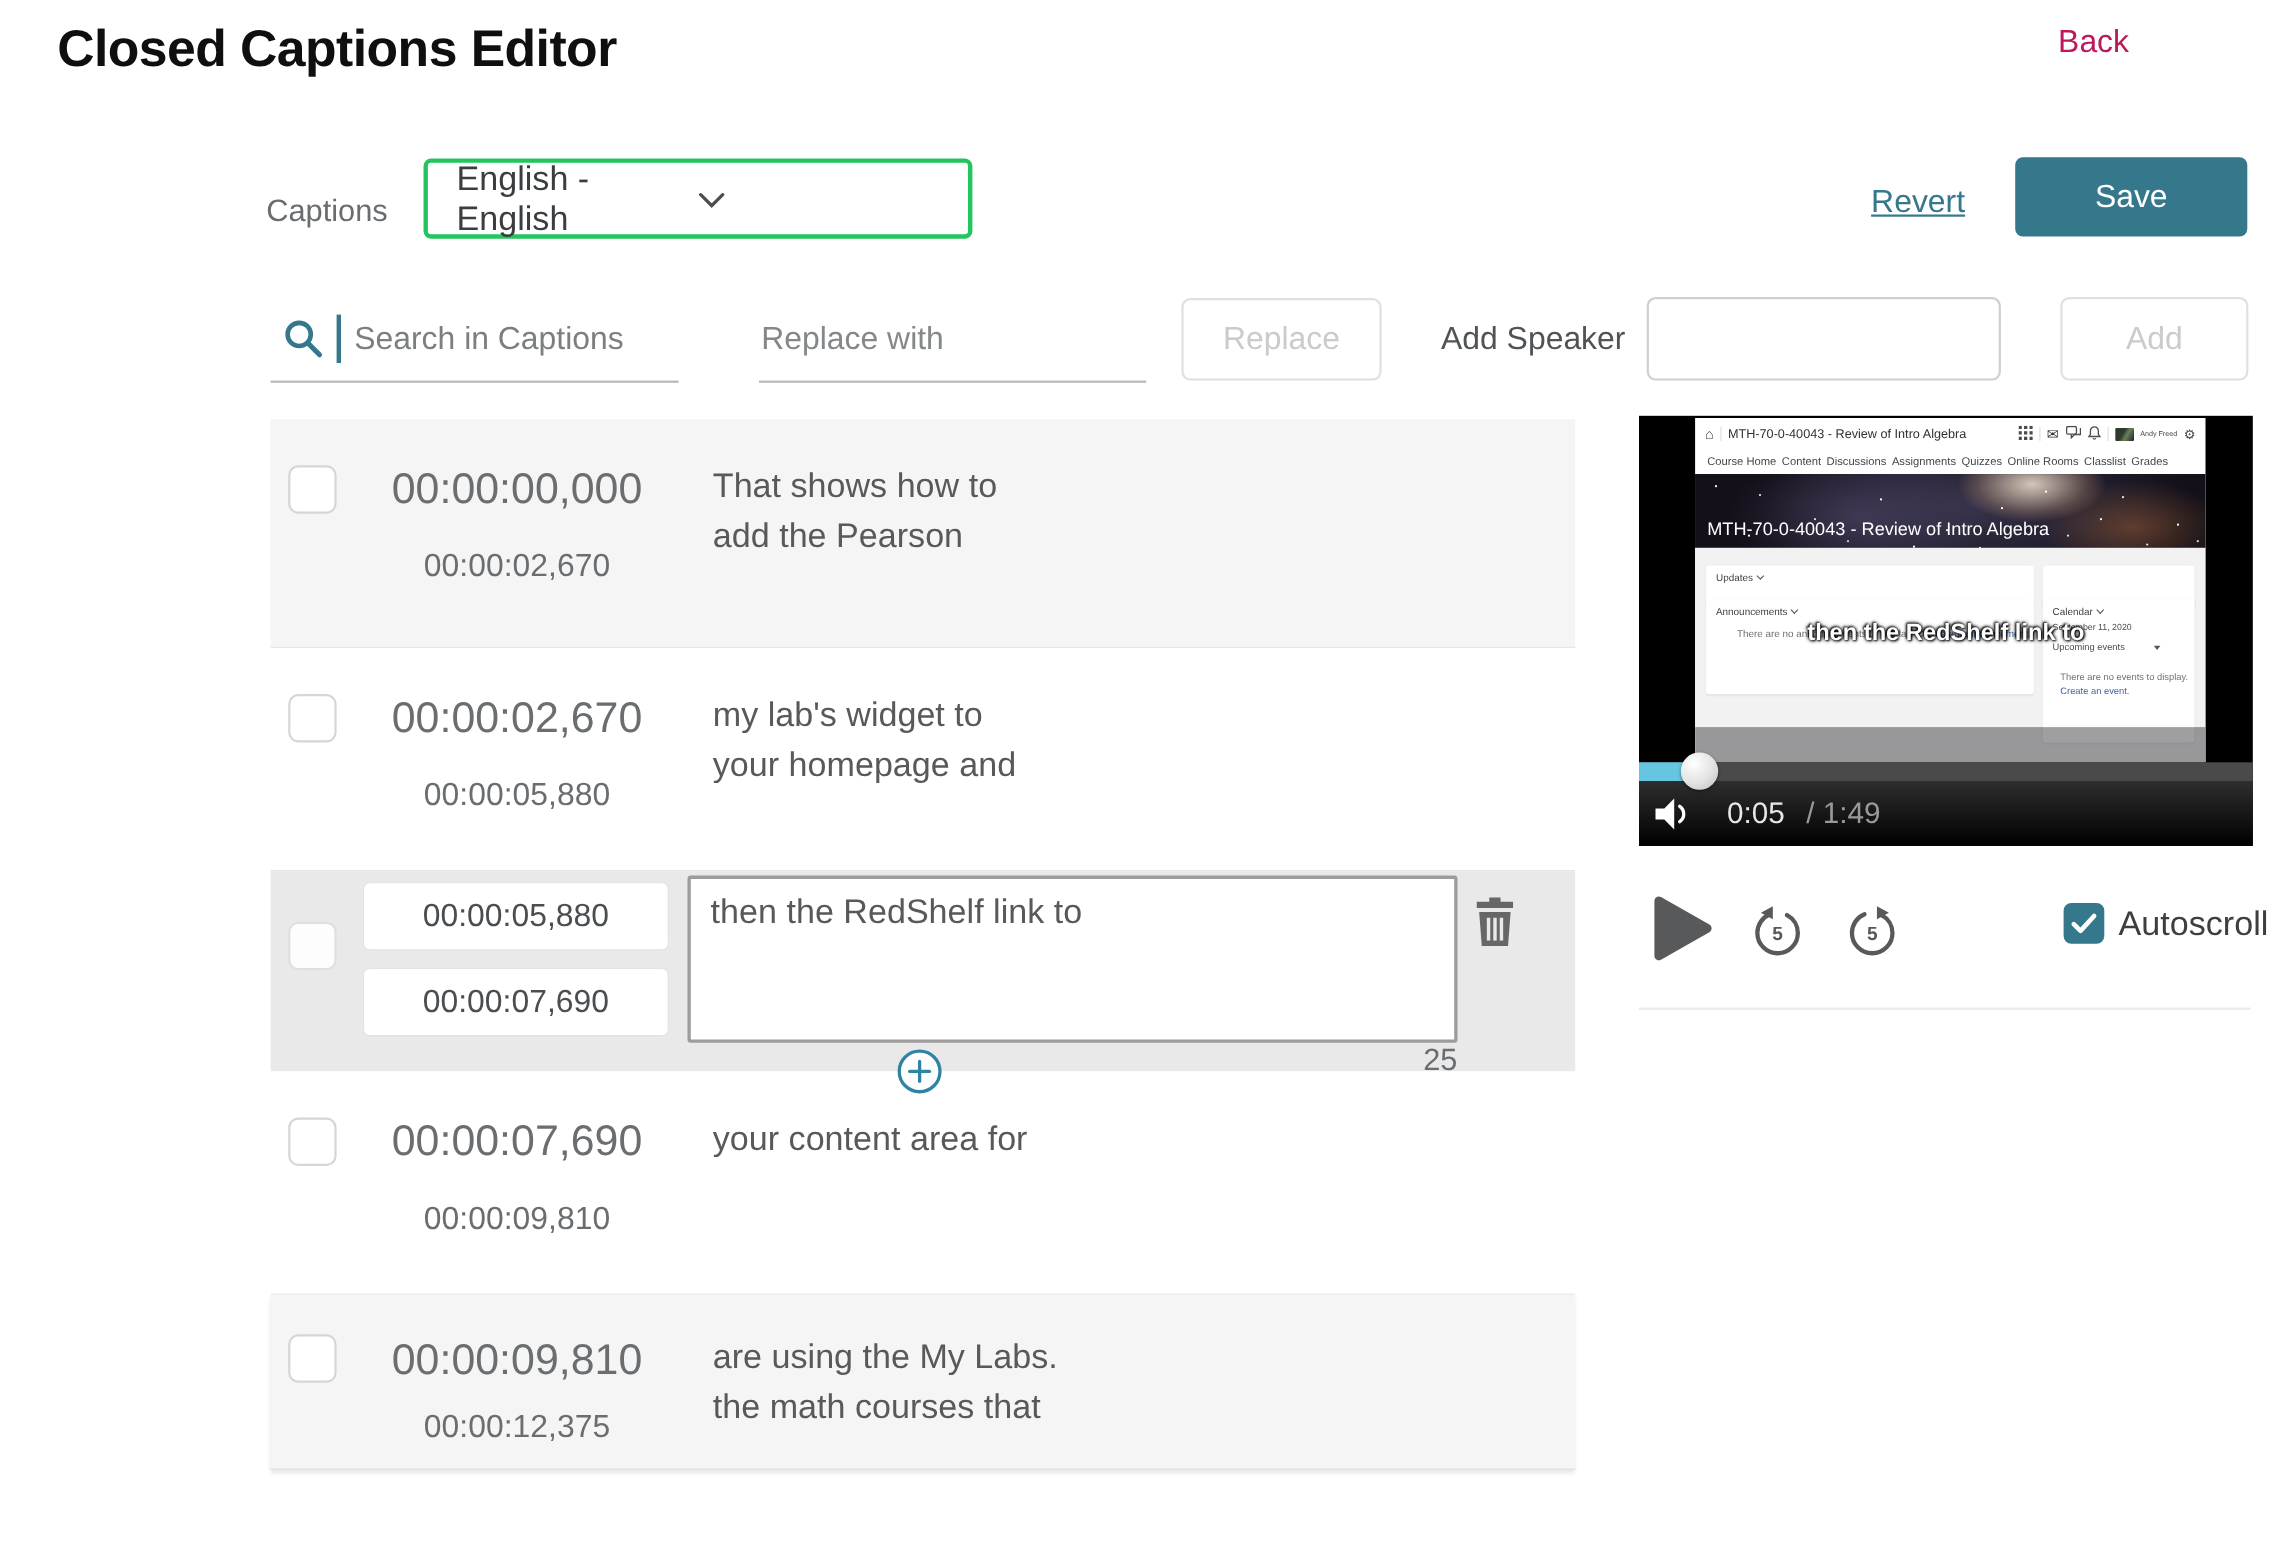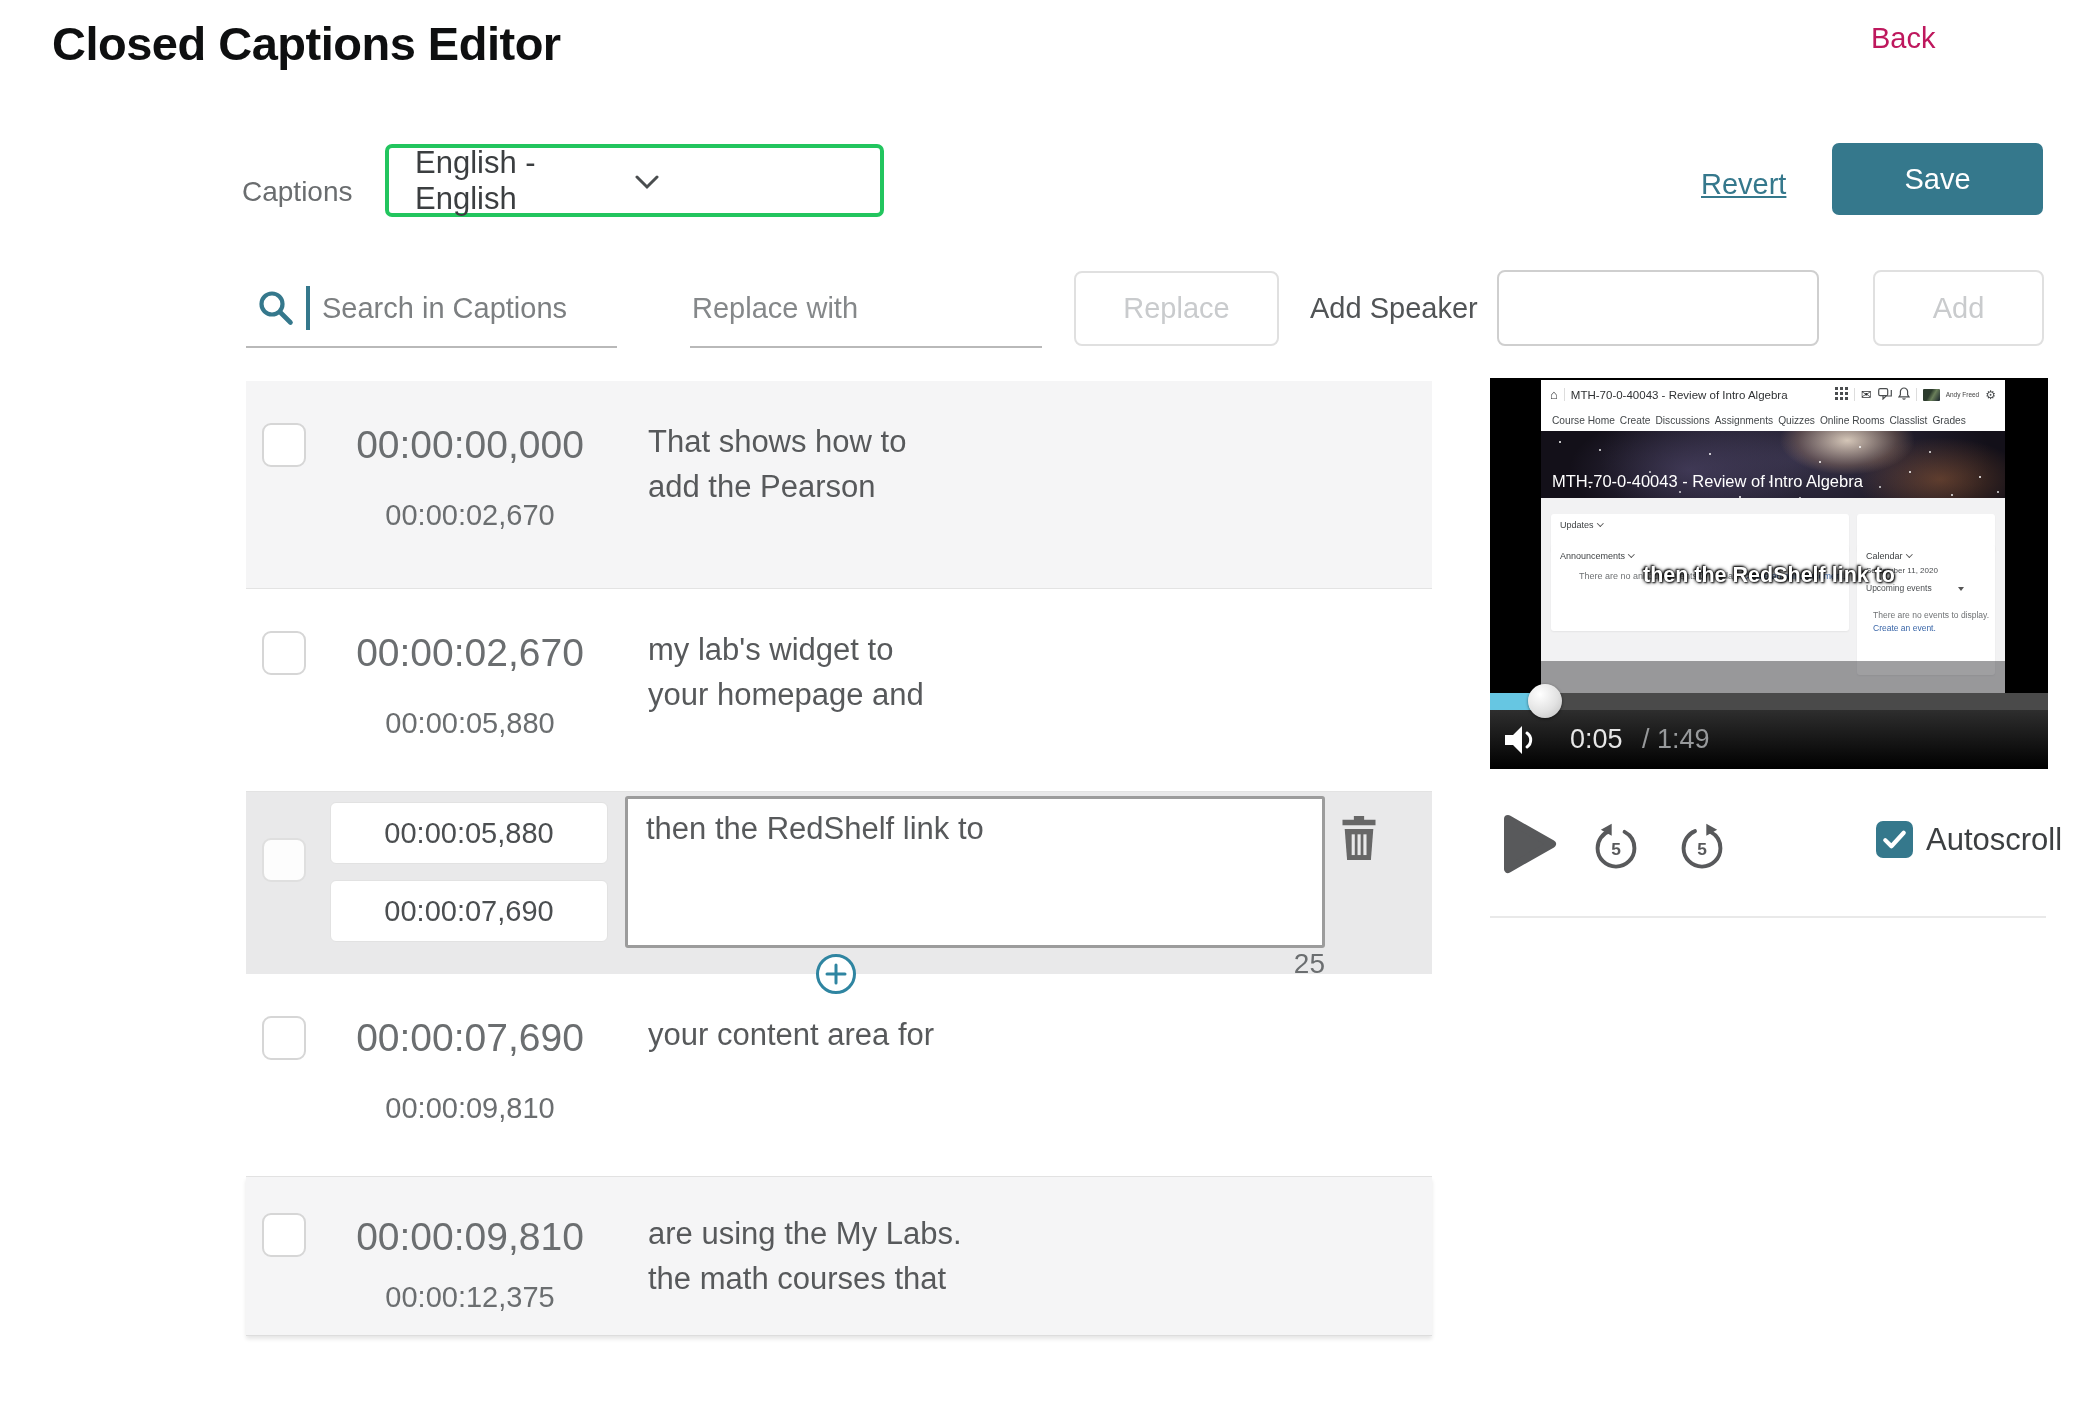--- a/index.html
+++ b/index.html
@@ -24,7 +24,7 @@
   .search-ph{position:absolute;left:76px;top:0;height:76px;line-height:76px;font-size:29px;color:#7c7f81;}
   .replace-wrap{left:690px;top:270px;width:352px;height:76px;border-bottom:2px solid #b9b9b9;}
   .replace-ph{position:absolute;left:2px;top:0;height:76px;line-height:76px;font-size:29px;color:#85888a;}
-  .replace-btn{left:1074px;top:271px;width:205px;height:75px;background:#fff;border:2px solid #e0e0e0;
+  .replace-btn{left:1074px;top:271px;width:182px;height:75px;background:#fff;border:2px solid #e0e0e0;
                border-radius:8px;color:#c9cbcd;font-size:29px;font-family:inherit;}
   .addspeaker-label{left:1310px;top:270px;height:76px;line-height:76px;font-size:29px;color:#515456;}
   .speaker-input{left:1497px;top:270px;width:322px;height:76px;border:2px solid #cfcfcf;border-radius:8px;

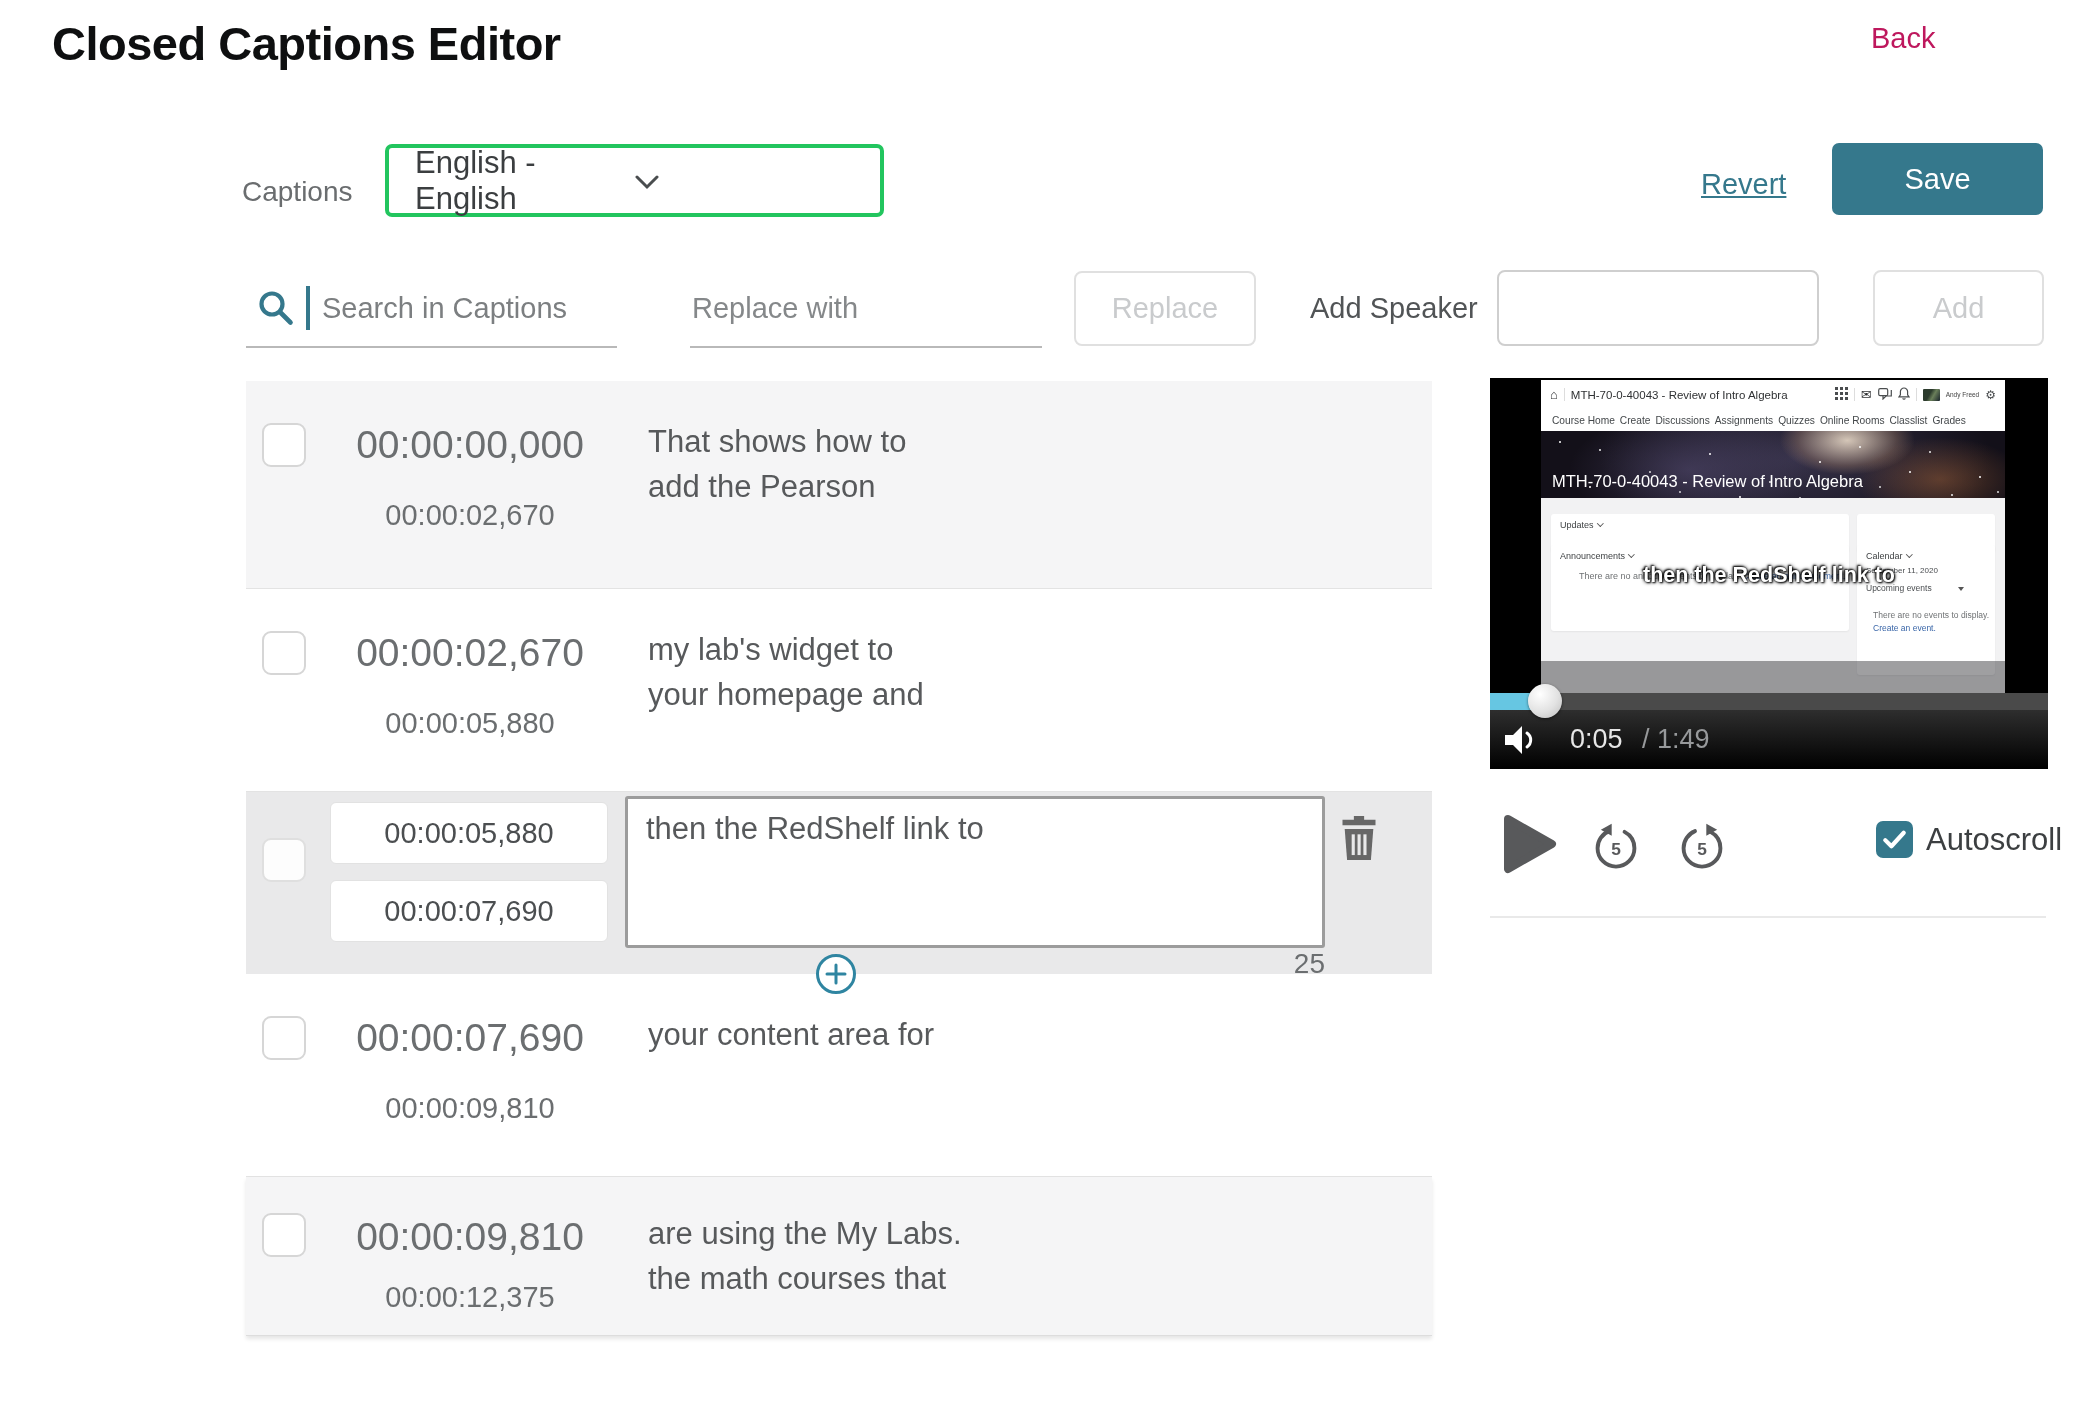--- a/index.html
+++ b/index.html
@@ -273,7 +273,7 @@
       </div>
       <div class="navbar">
         <span>Course Home</span>
-        <span>Create</span>
+        <span>Content</span>
         <span>Discussions</span>
         <span>Assignments</span>
         <span>Quizzes</span>

